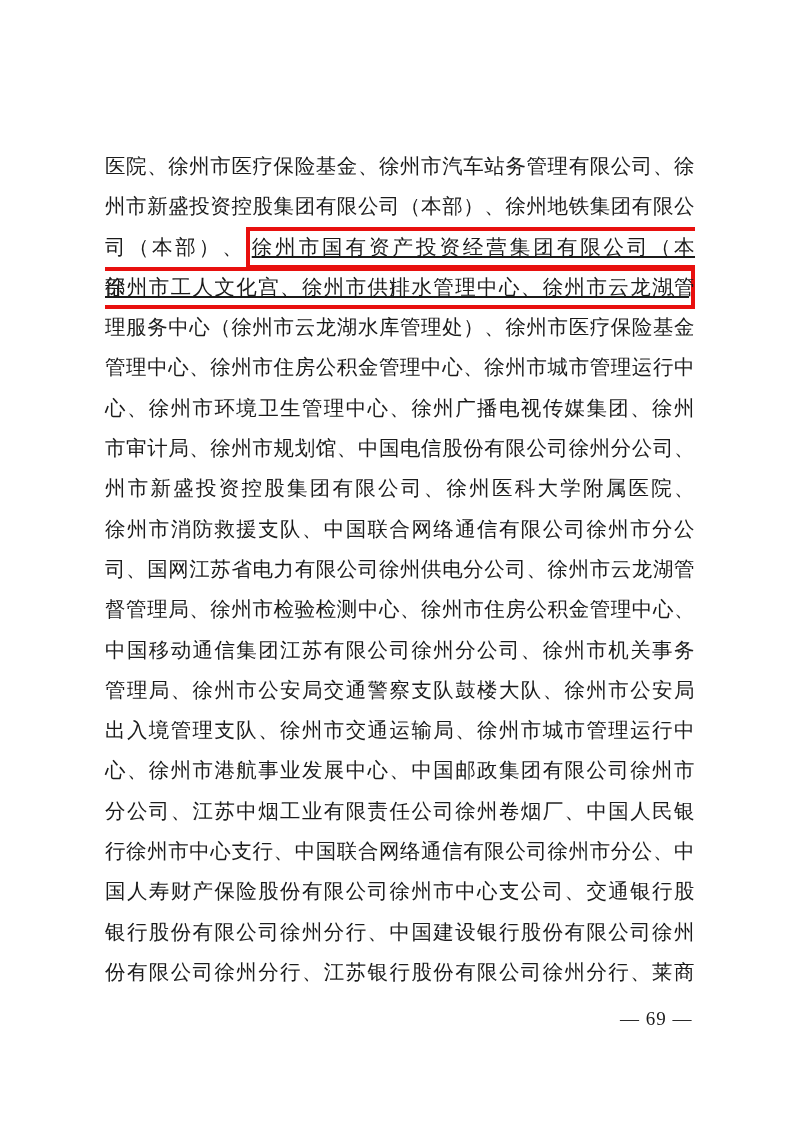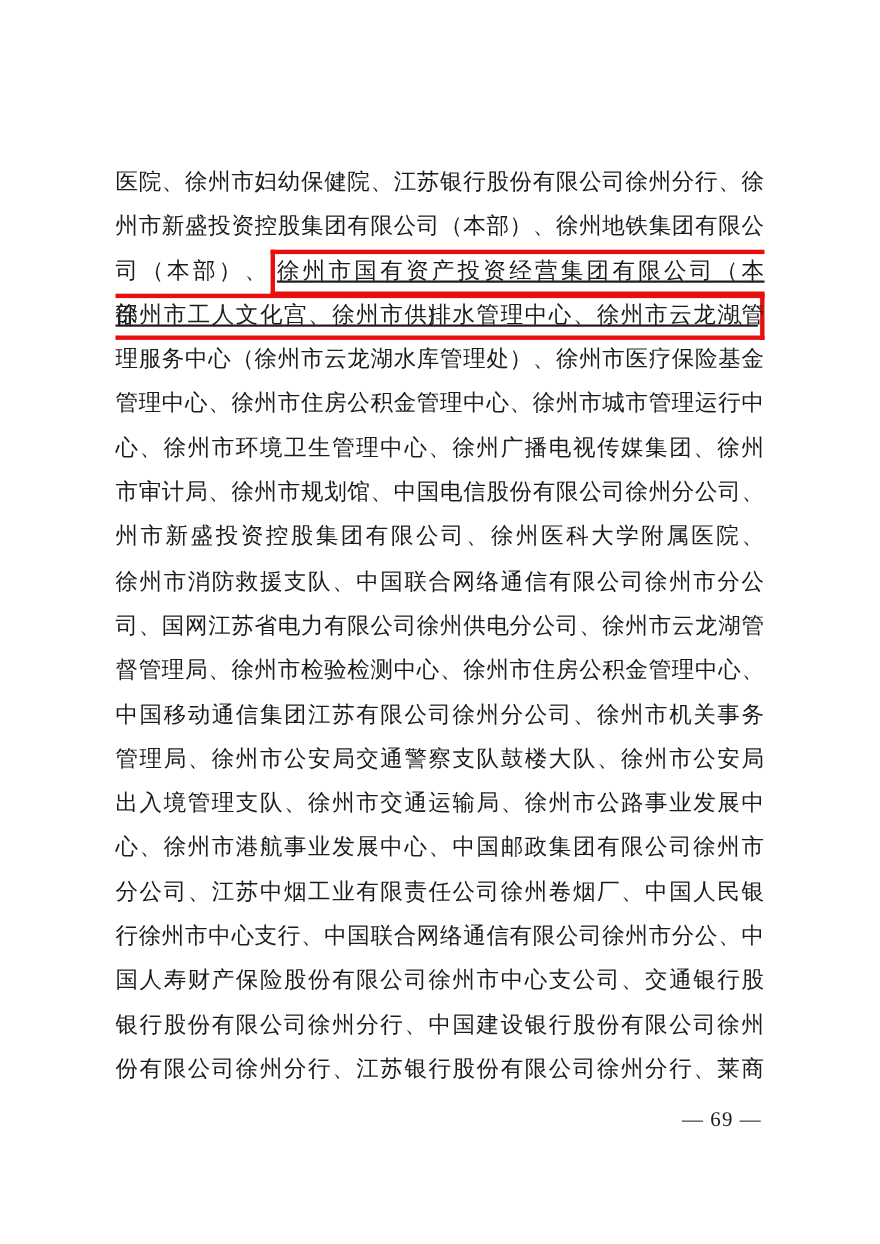--- a/index.html
+++ b/index.html
@@ -46,7 +46,7 @@
 
 <div class="page" style="background: rgb(255, 255, 255); color: rgb(27, 27, 27);">
   <div class="text-block">
-    <div class="line">医院、徐州市妇幼保健院、江苏银行股份有限公司徐州分行、徐</div>
+    <div class="line">医院、徐州市医疗保险基金、徐州市汽车站务管理有限公司、徐</div>
     <div class="line">州市新盛投资控股集团有限公司（本部）、徐州地铁集团有限公</div>
     <div class="line"><span>司（本部）、</span><span class="hl-box" style="border-color: rgb(232, 16, 14); text-decoration: underline;">徐州市国有资产投资经营集团有限公司（本部）、</span></div>
     <div class="line">徐州市工人文化宫、徐州市供排水管理中心、徐州市云龙湖管</div>

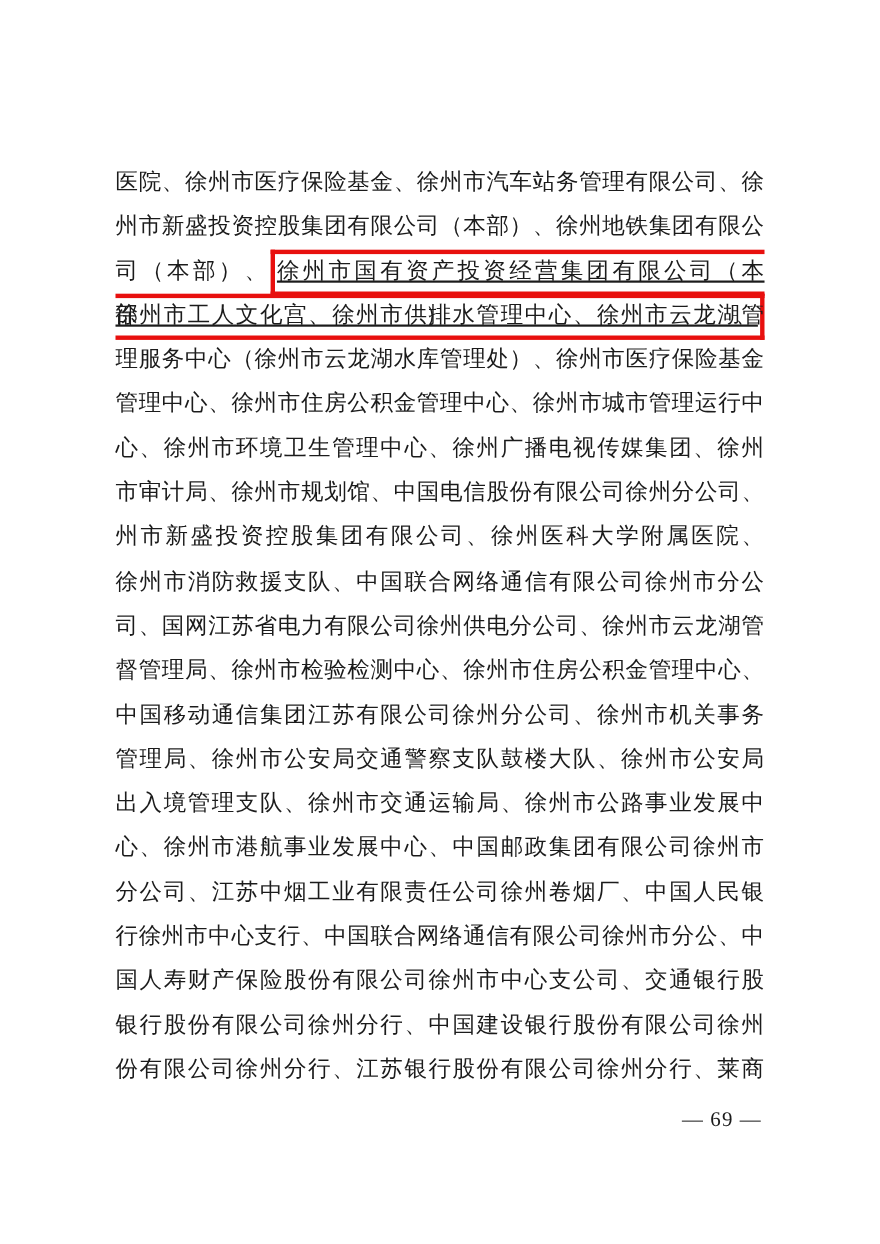--- a/index.html
+++ b/index.html
@@ -60,7 +60,7 @@
     <div class="line">督管理局、徐州市检验检测中心、徐州市住房公积金管理中心、</div>
     <div class="line">中国移动通信集团江苏有限公司徐州分公司、徐州市机关事务</div>
     <div class="line">管理局、徐州市公安局交通警察支队鼓楼大队、徐州市公安局</div>
-    <div class="line">出入境管理支队、徐州市交通运输局、徐州市公路事业发展中</div>
+    <div class="line">出入境管理支队、徐州市交通运输局、徐州市城市管理运行中</div>
     <div class="line">心、徐州市港航事业发展中心、中国邮政集团有限公司徐州市</div>
     <div class="line">分公司、江苏中烟工业有限责任公司徐州卷烟厂、中国人民银</div>
     <div class="line">行徐州市中心支行、中国联合网络通信有限公司徐州市分公、中</div>

